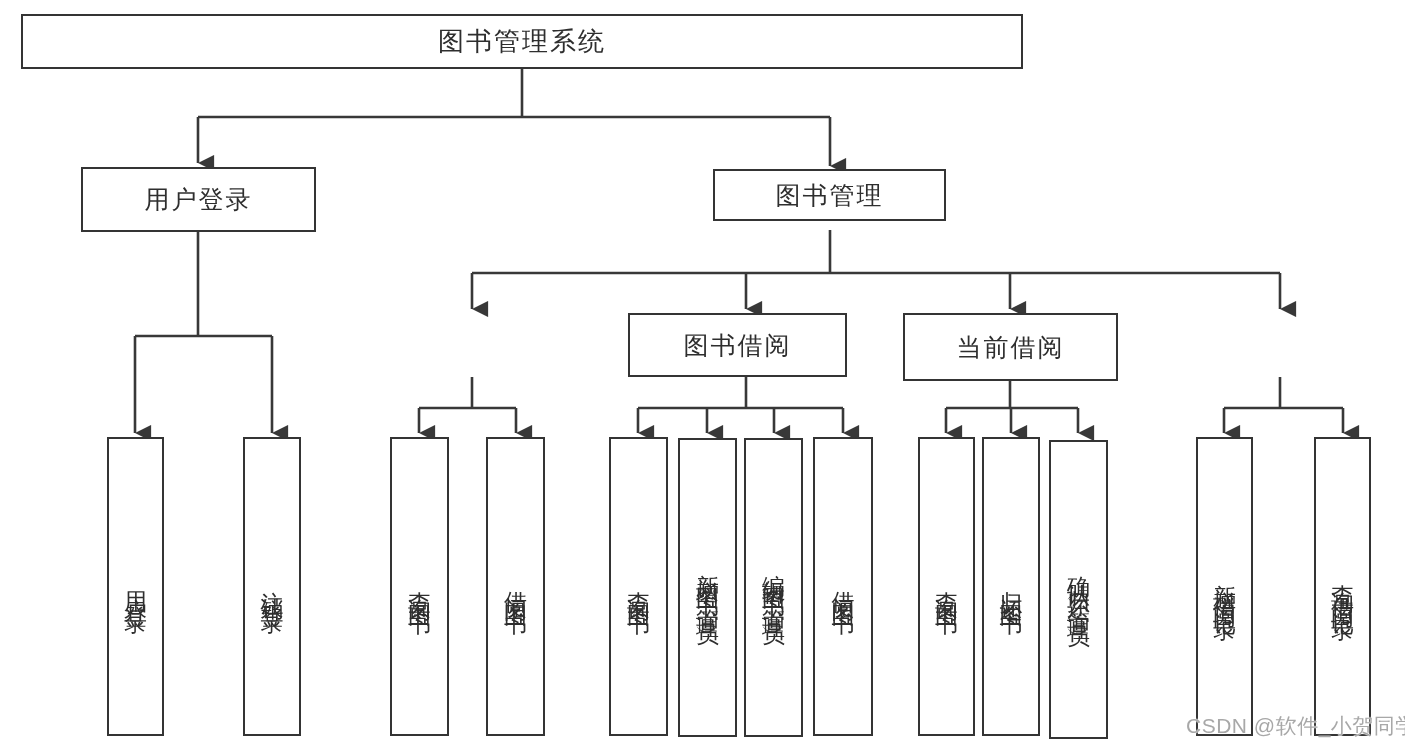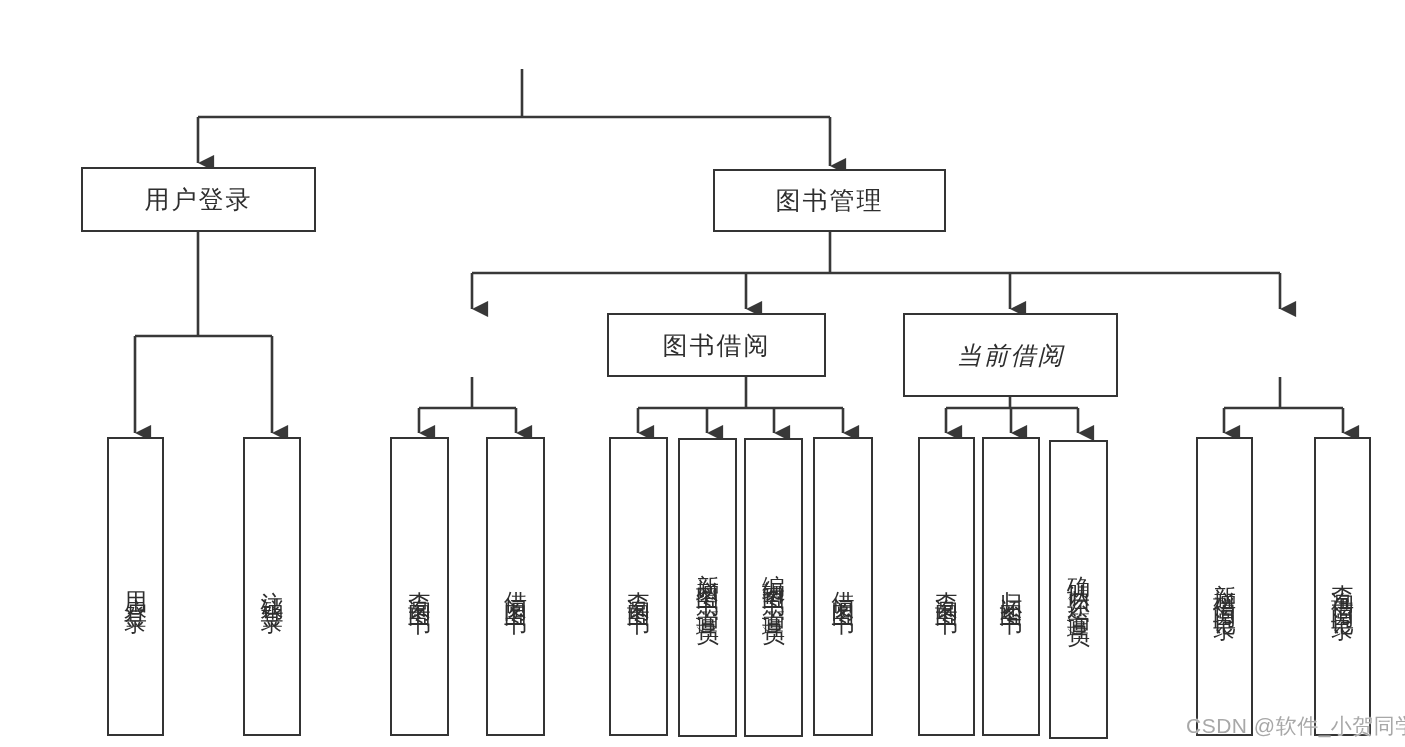--- a/index.html
+++ b/index.html
@@ -109,6 +109,9 @@
     </g>
   </svg>
 
+  <div class="node h root" style="left:21px;top:14px;width:1002px;height:55px;">
+    <span>图书管理系统</span>
+  </div>
 
   <div class="node h" style="left:81px;top:167px;width:235px;height:65px;">
     <span>用户登录</span>

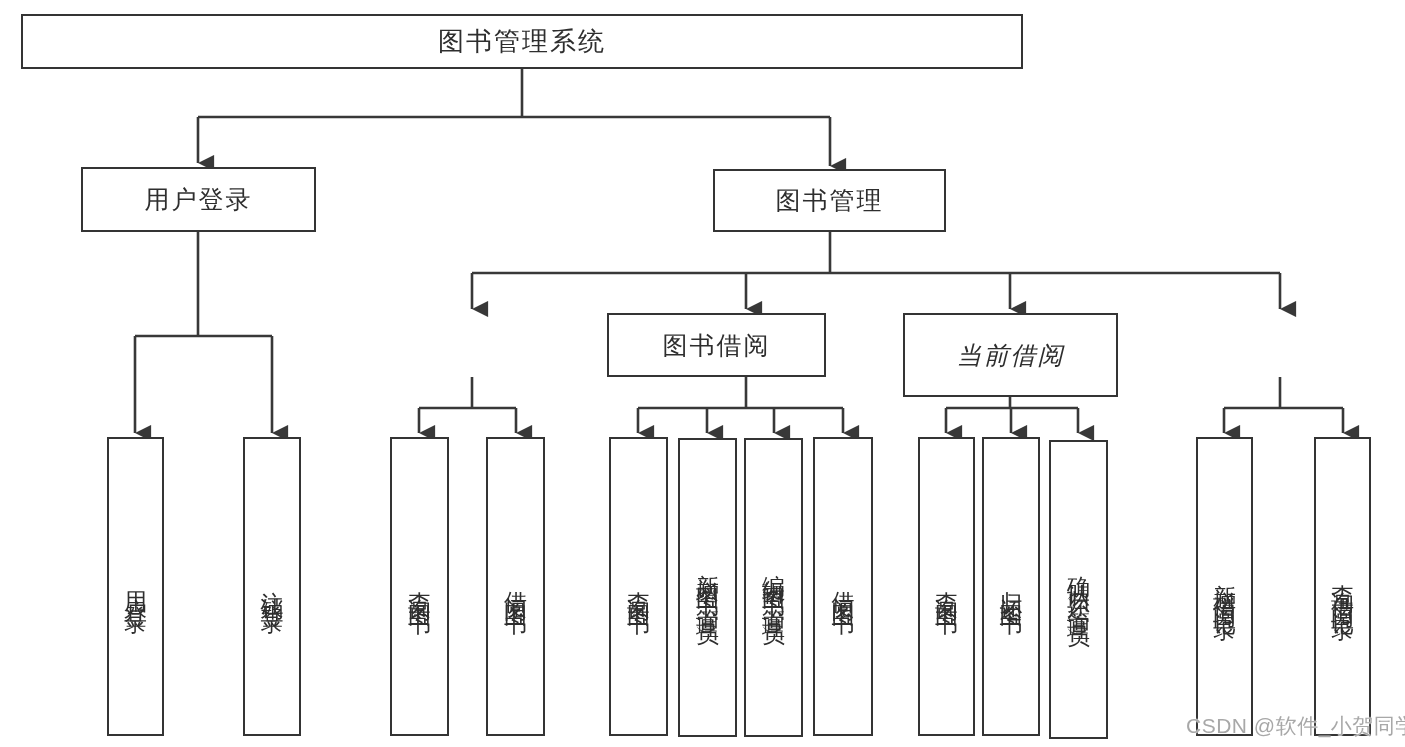--- a/index.html
+++ b/index.html
@@ -116,7 +116,7 @@
   <div class="node h" style="left:81px;top:167px;width:235px;height:65px;">
     <span>用户登录</span>
   </div>
-  <div class="node h" style="left:713px;top:169px;width:233px;height:63px;justify-content:center;">
+  <div class="node h" style="left:713px;top:169px;width:233px;height:52px;justify-content:center;">
     <span>图书管理</span>
   </div>
 

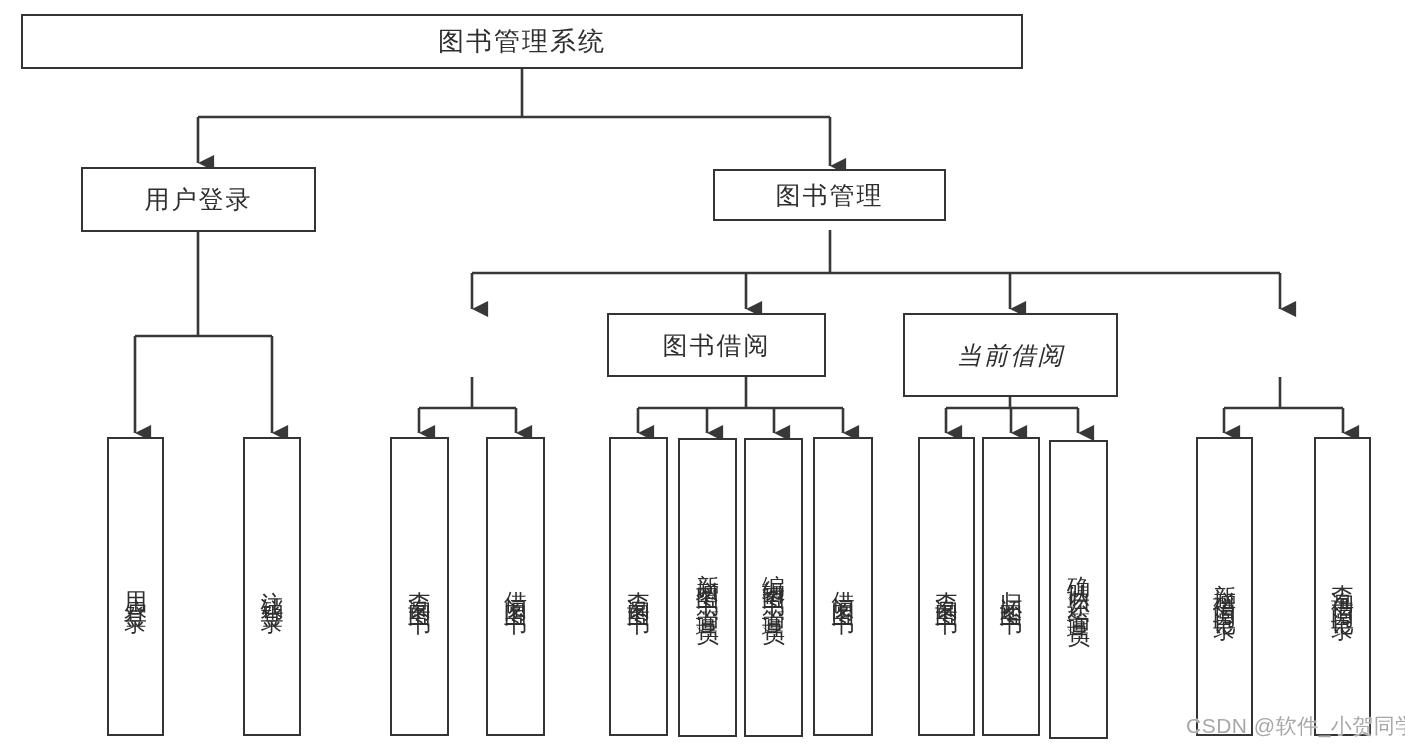--- a/index.html
+++ b/index.html
@@ -120,7 +120,7 @@
     <span>图书管理</span>
   </div>
 
-  <div class="node h" style="left:607px;top:313px;width:219px;height:64px;">
+  <div class="node h" style="left:628px;top:313px;width:219px;height:64px;">
     <span>图书借阅</span>
   </div>
   <div class="node h" style="left:903px;top:313px;width:215px;height:84px;font-style:italic;">

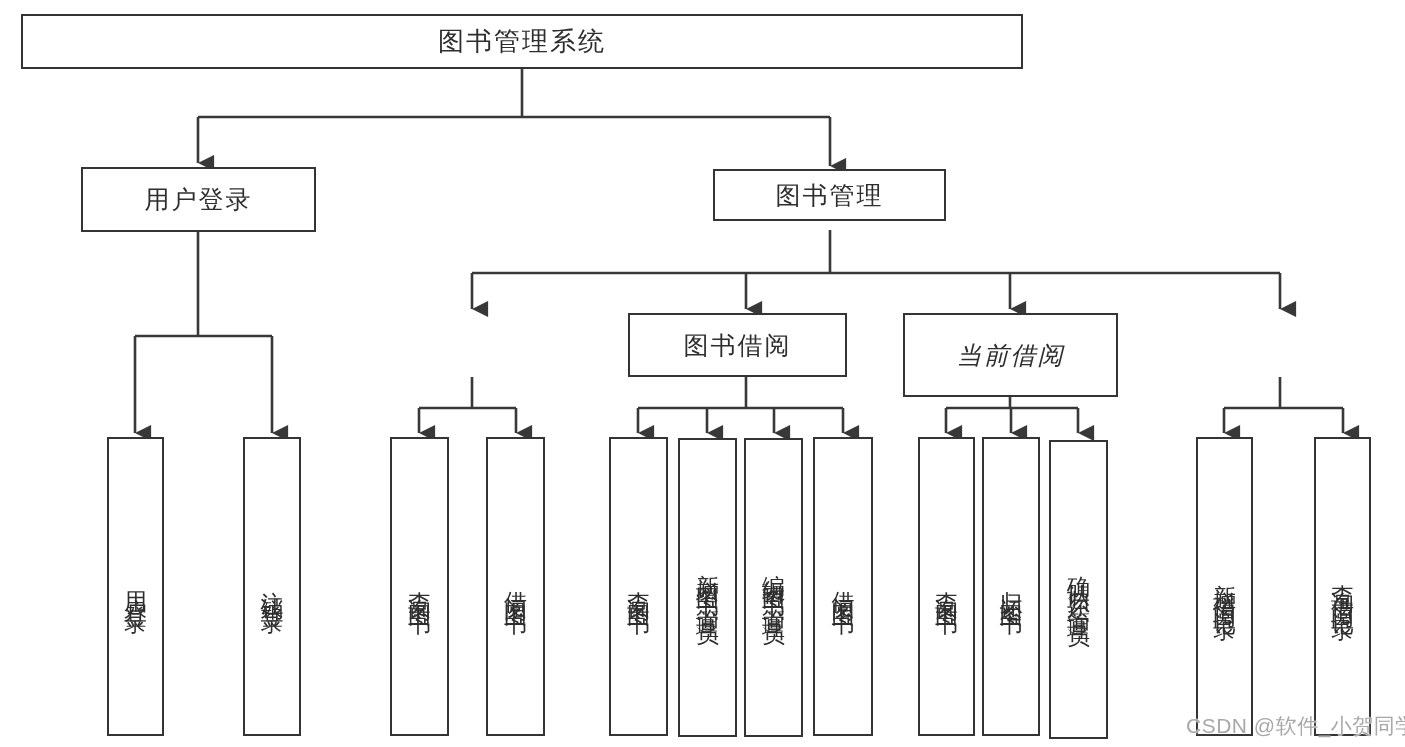--- a/index.html
+++ b/index.html
@@ -123,7 +123,7 @@
   <div class="node h" style="left:628px;top:313px;width:219px;height:64px;">
     <span>图书借阅</span>
   </div>
-  <div class="node h" style="left:903px;top:313px;width:215px;height:84px;font-style:italic;">
+  <div class="node h" style="left:903px;top:313px;width:215px;height:68px;">
     <span>当前借阅</span>
   </div>
 

